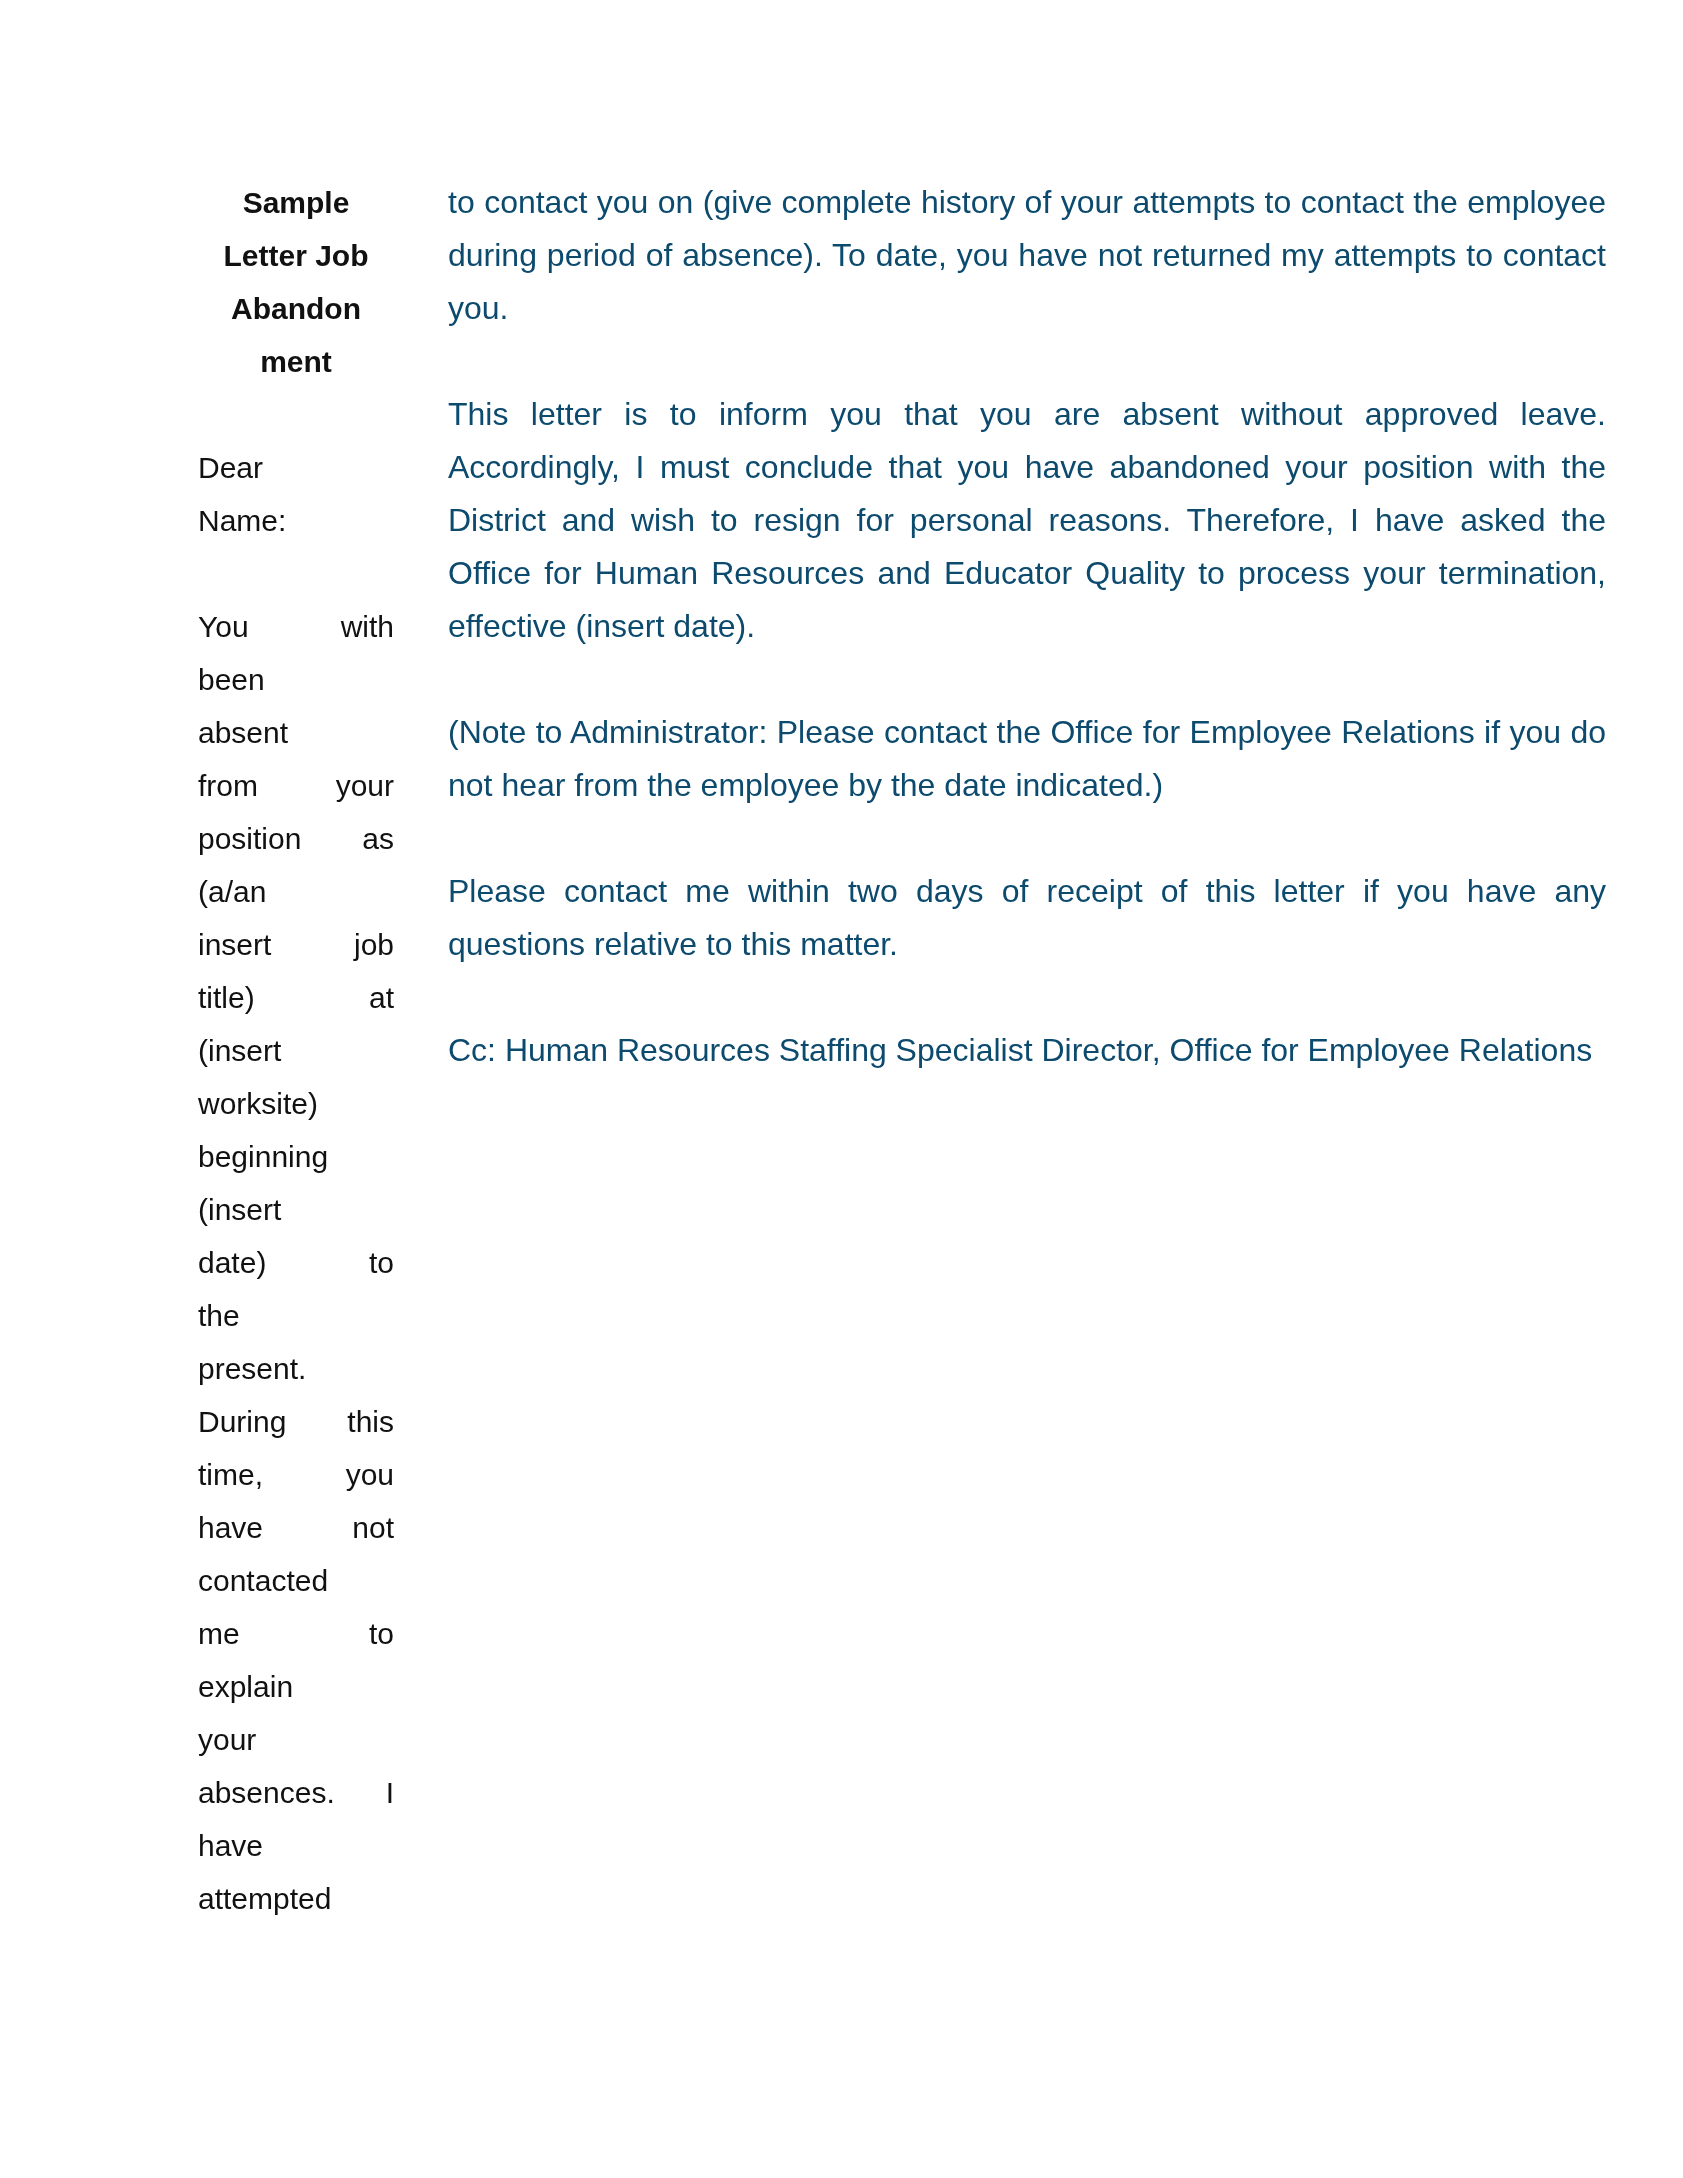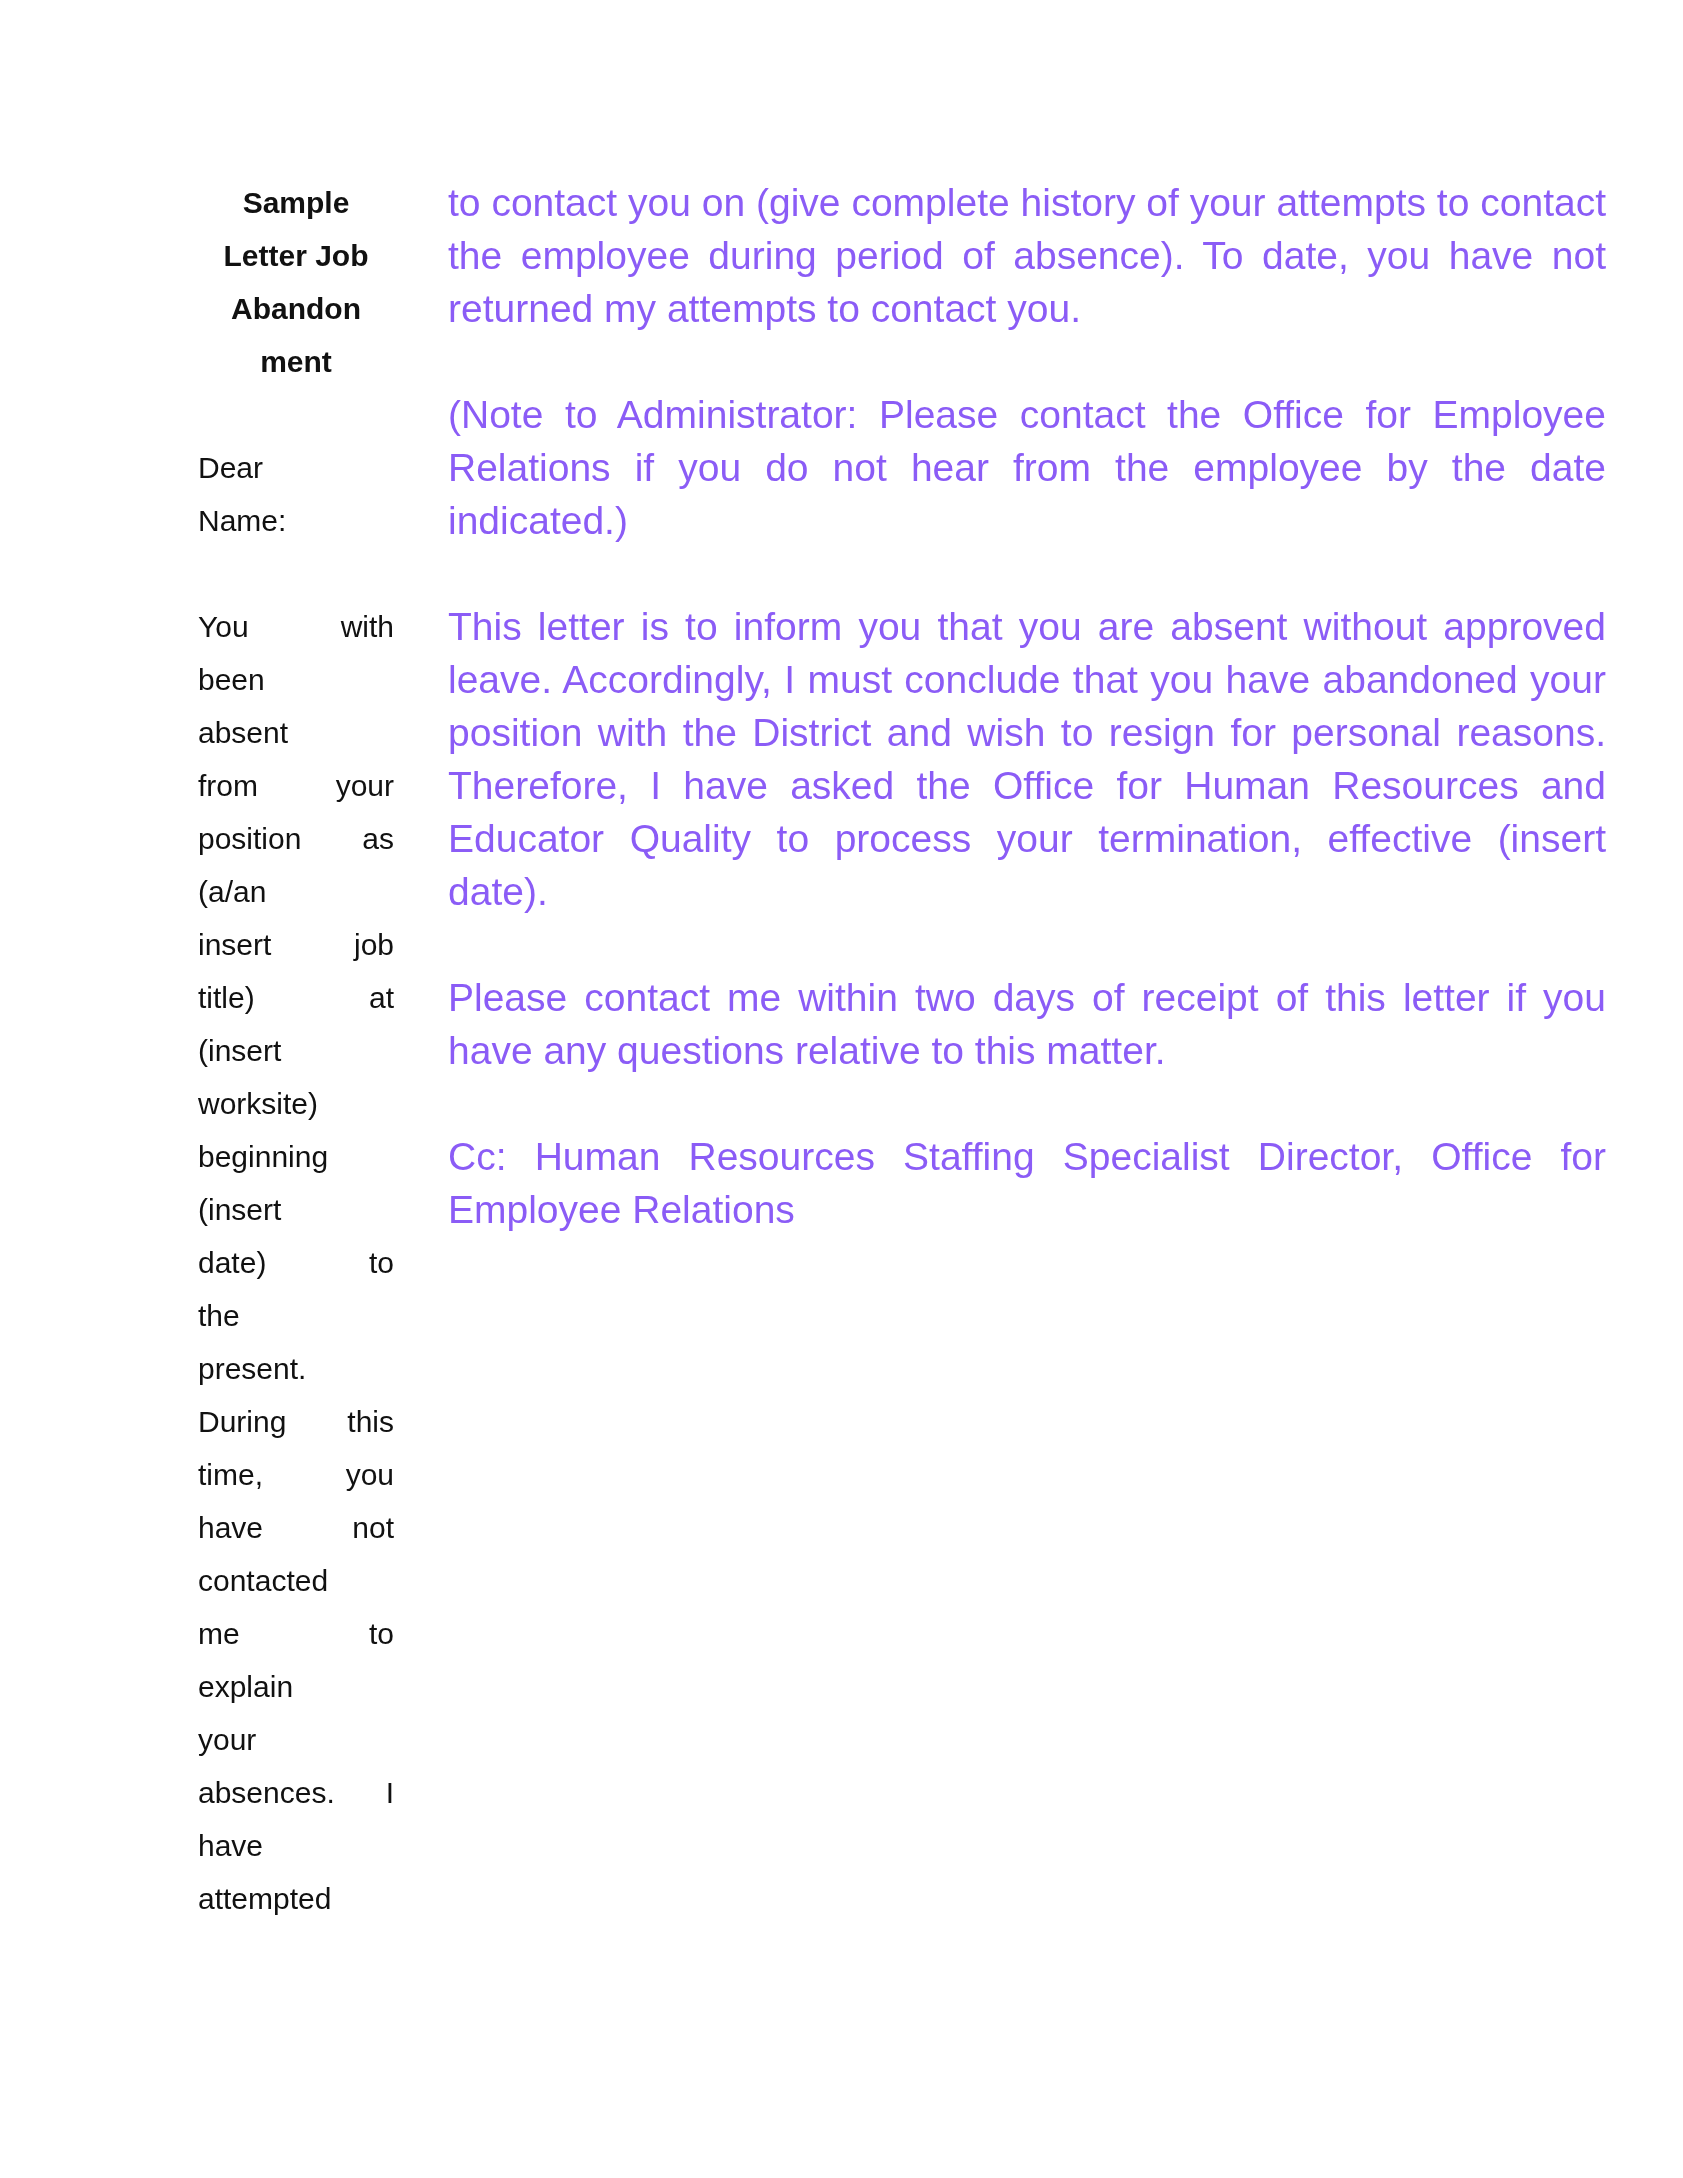--- a/index.html
+++ b/index.html
@@ -11,7 +11,7 @@
   }
   .col-right {
     position: absolute; left: 448px; top: 176px; width: 1158px;
-    font-family: "Liberation Sans", sans-serif; font-size: 39px; line-height: 53px; color: #8b5cf6;
+    font-family: "Liberation Sans", sans-serif; font-size: 32px; line-height: 53px; color: #0c4a6e;
   }
   .title { font-weight: bold; text-align: center; margin: 0 0 53px 0; }
   .title span { display: block; }

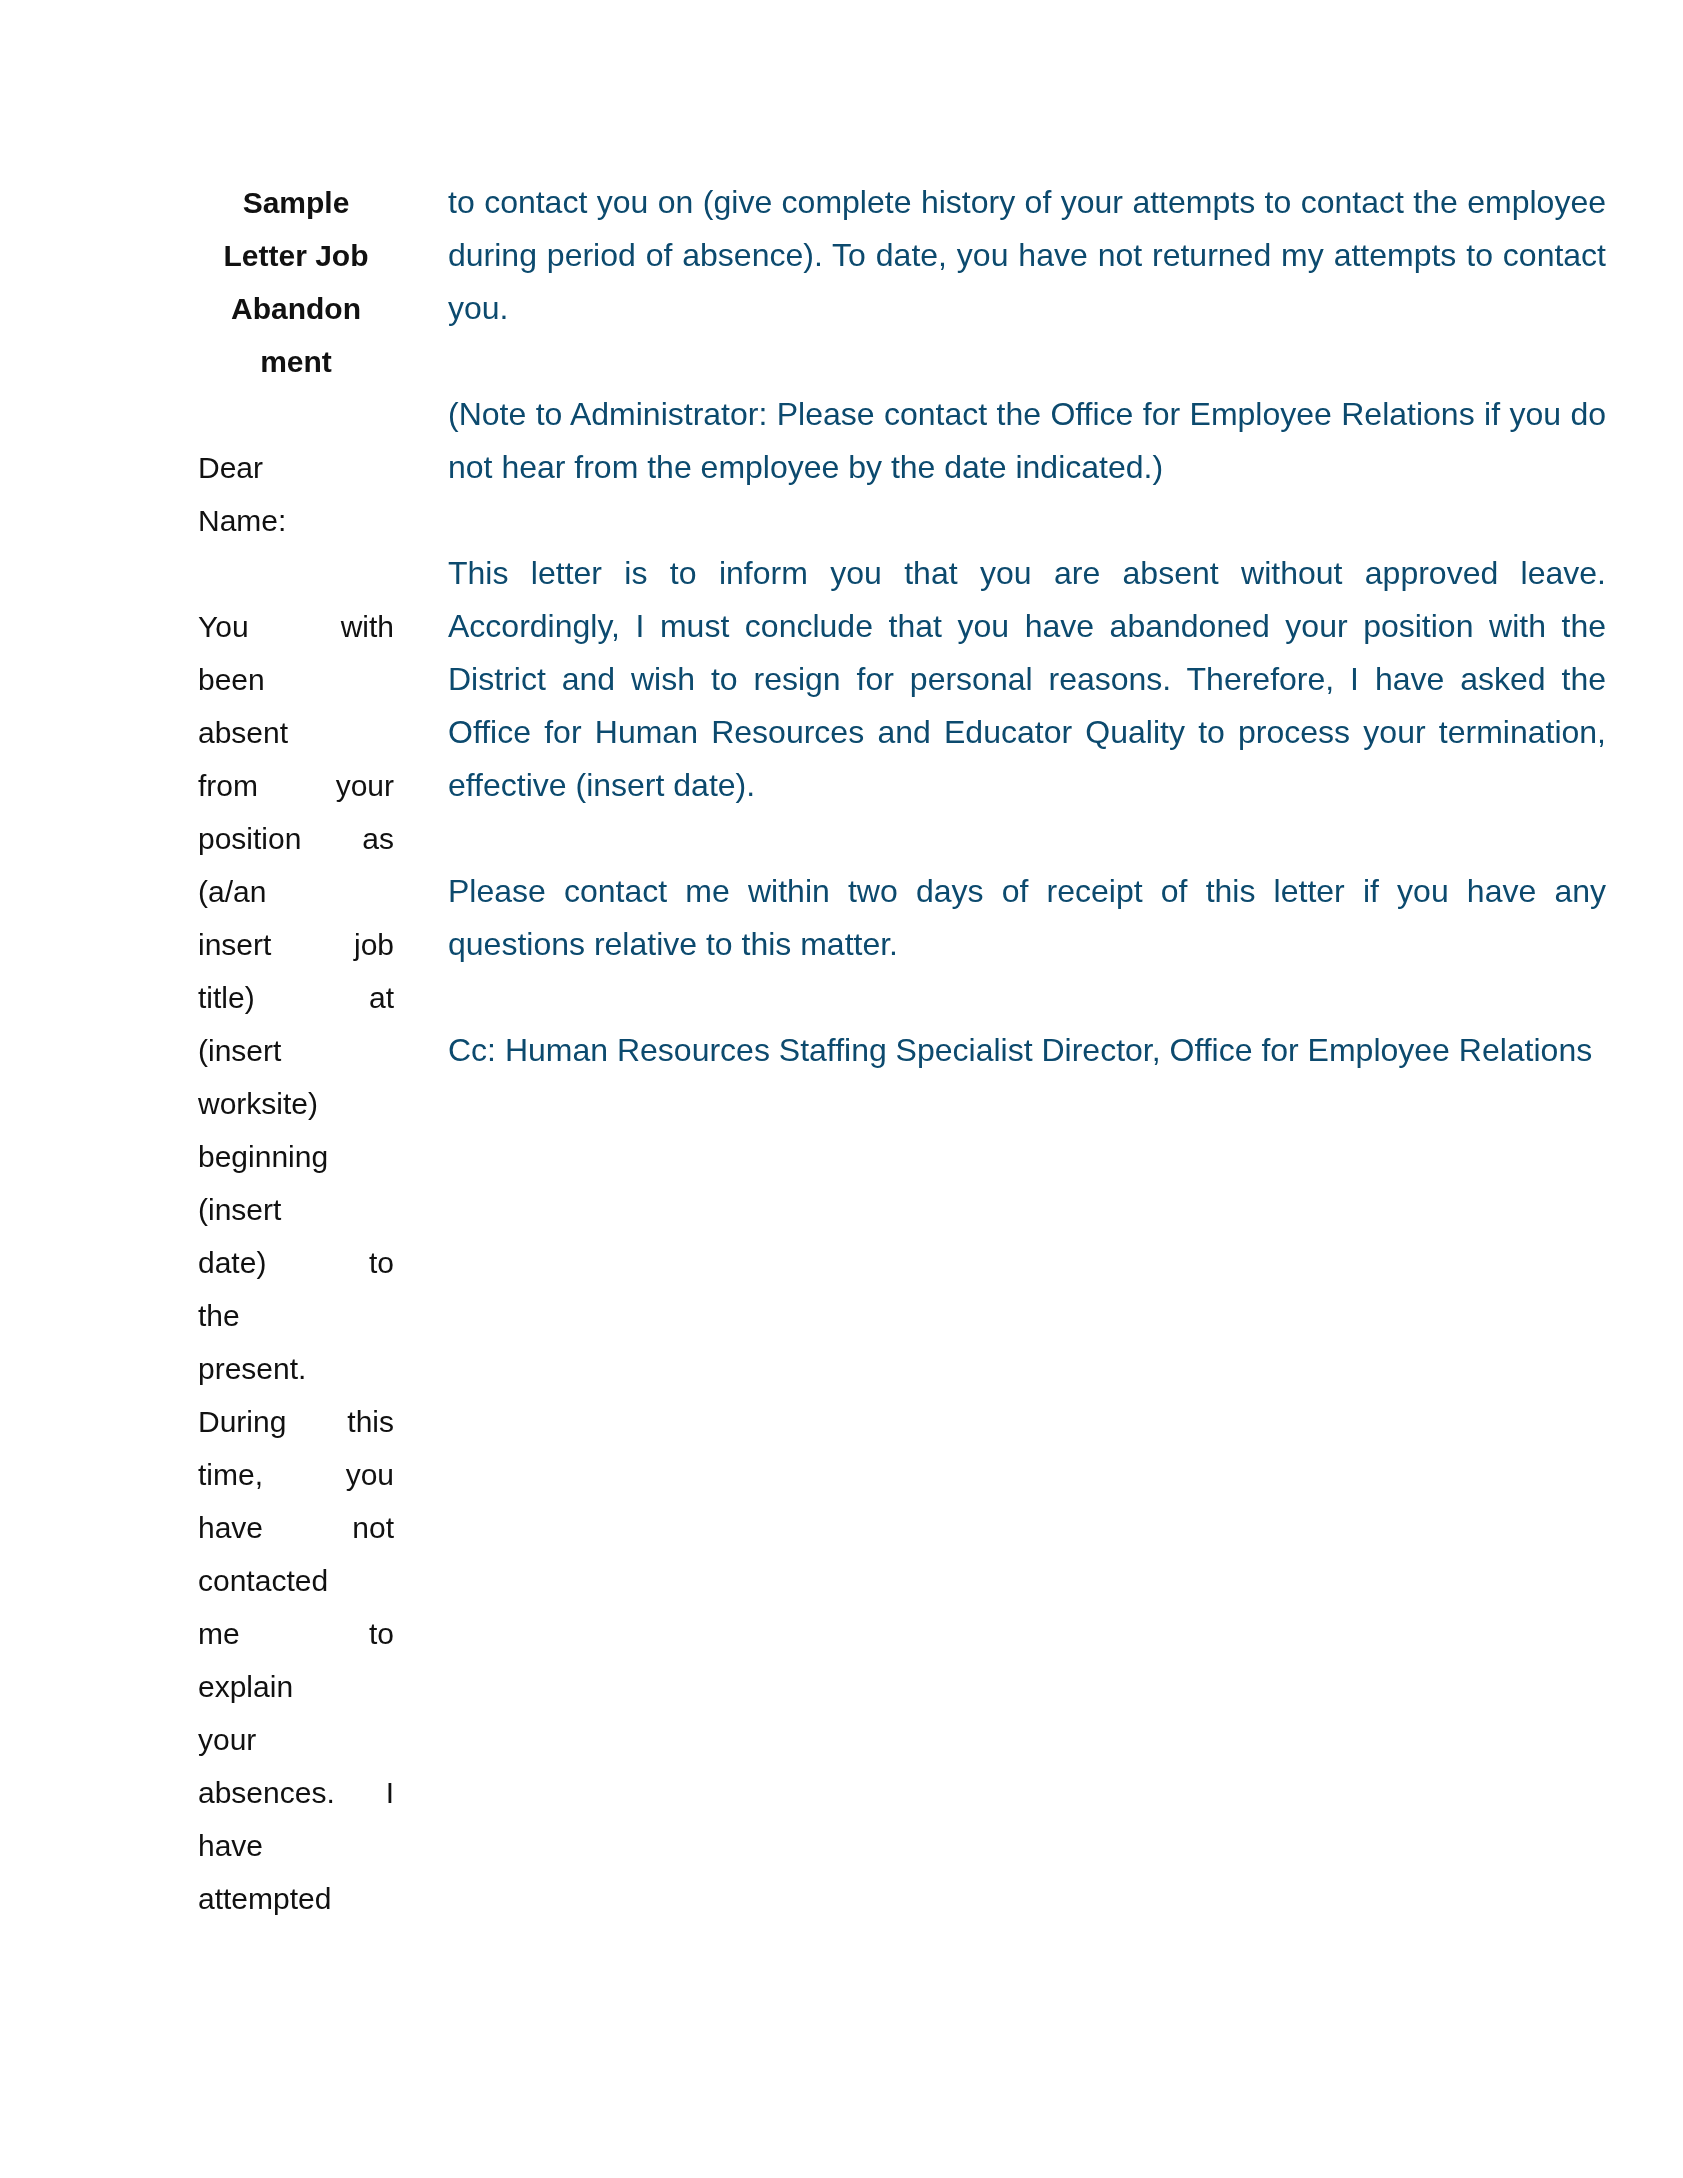--- a/index.html
+++ b/index.html
@@ -73,8 +73,8 @@
 
   <div class="col-right">
     <p class="just">to contact you on (give complete history of your attempts to contact the employee during period of absence). To date, you have not returned my attempts to contact you.</p>
+    <p class="just">This letter is to inform you that you are absent without approved leave. Accordingly, I must conclude that you have abandoned your position with the District and wish to resign for personal reasons. Therefore, I have asked the Office for Human Resources and Educator Quality to process your termination, effective (insert date).</p>
     <p class="just">(Note to Administrator: Please contact the Office for Employee Relations if you do not hear from the employee by the date indicated.)</p>
-    <p class="just">This letter is to inform you that you are absent without approved leave. Accordingly, I must conclude that you have abandoned your position with the District and wish to resign for personal reasons. Therefore, I have asked the Office for Human Resources and Educator Quality to process your termination, effective (insert date).</p>
     <p class="just">Please contact me within two days of receipt of this letter if you have any questions relative to this matter.</p>
     <p class="just">Cc: Human Resources Staffing Specialist Director, Office for Employee Relations</p>
   </div>

